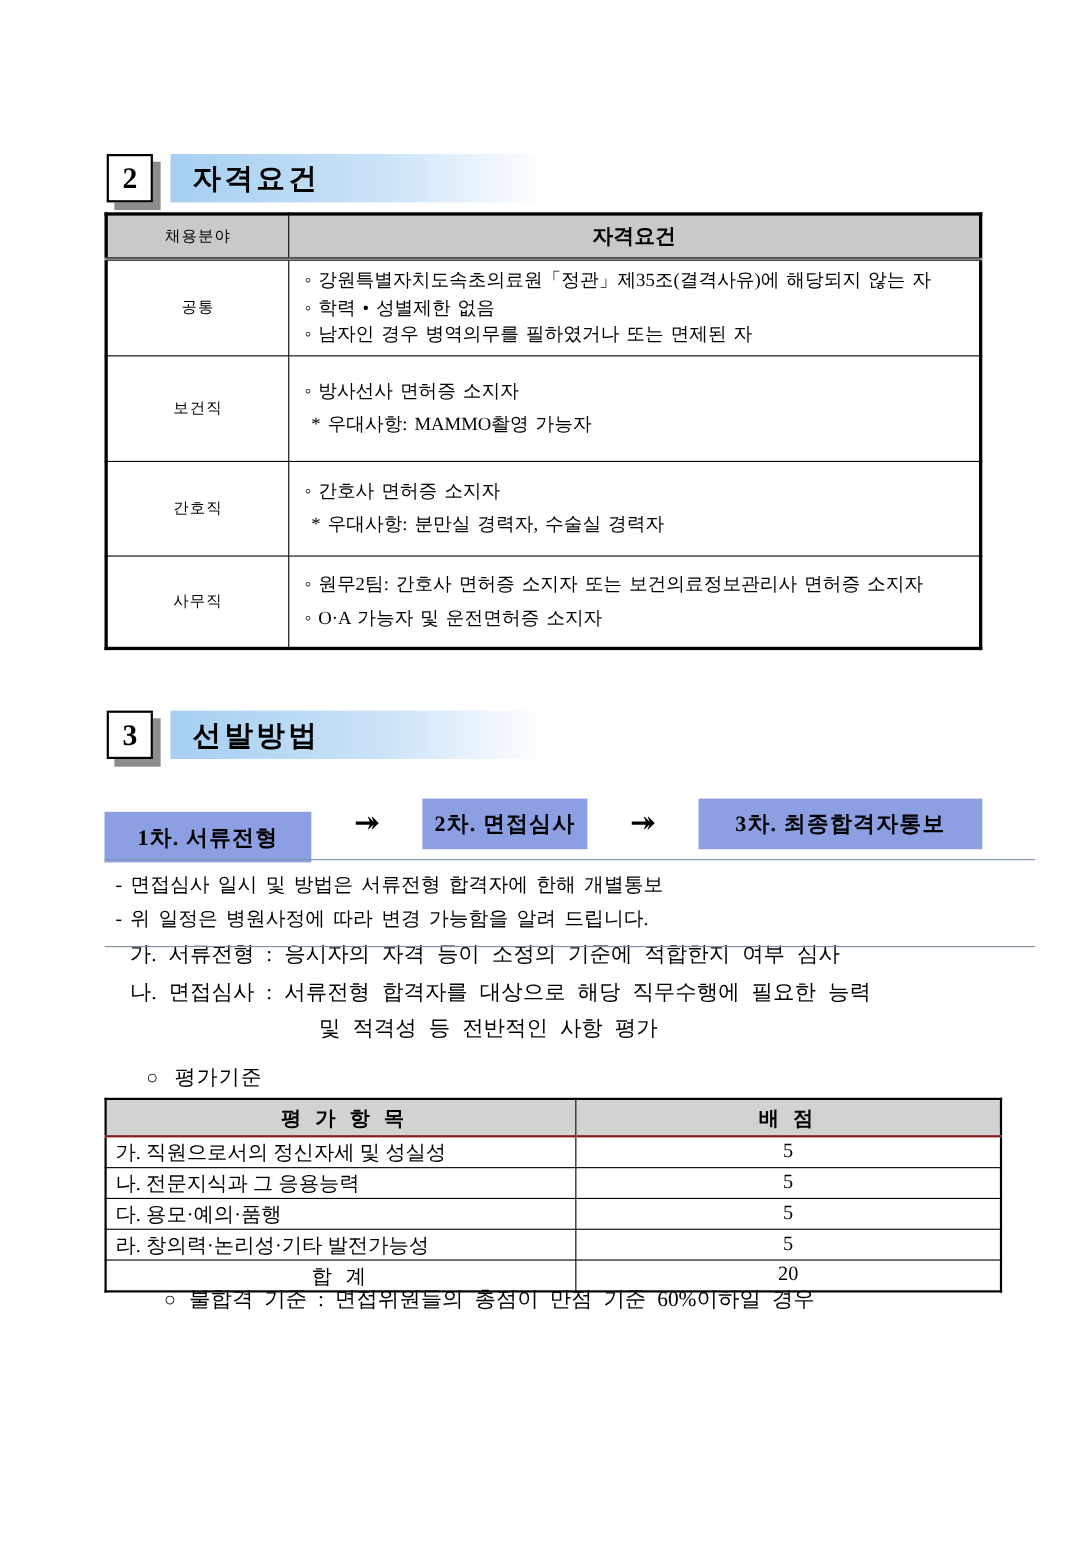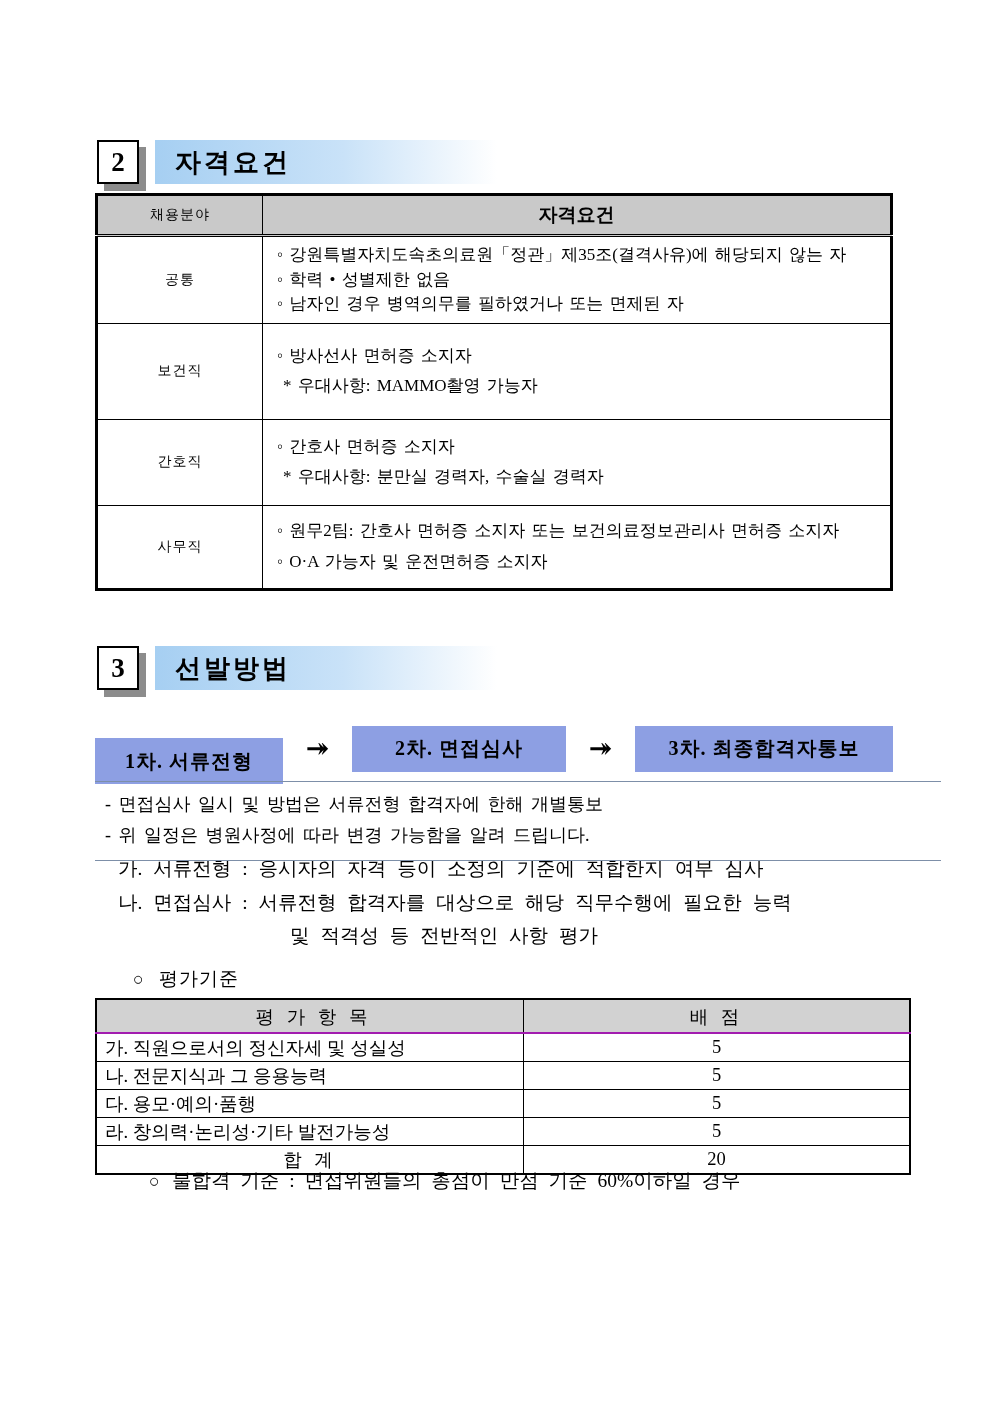--- a/index.html
+++ b/index.html
@@ -75,7 +75,7 @@
     font-size: 20px; font-weight: bold; letter-spacing: 1px;
     color: #000000;
   }
-  .fb1 { width: 188px; margin-top: 25px; } .fb2 { width: 214px; } .fb3 { width: 258px; }
+  .fb1 { width: 188px; margin-top: 25px; } .fb2 { width: 150px; } .fb3 { width: 258px; }
   .flow-arrow { flex: 1; text-align: center; font-size: 28px; font-weight: bold; line-height: 1; }
 
   

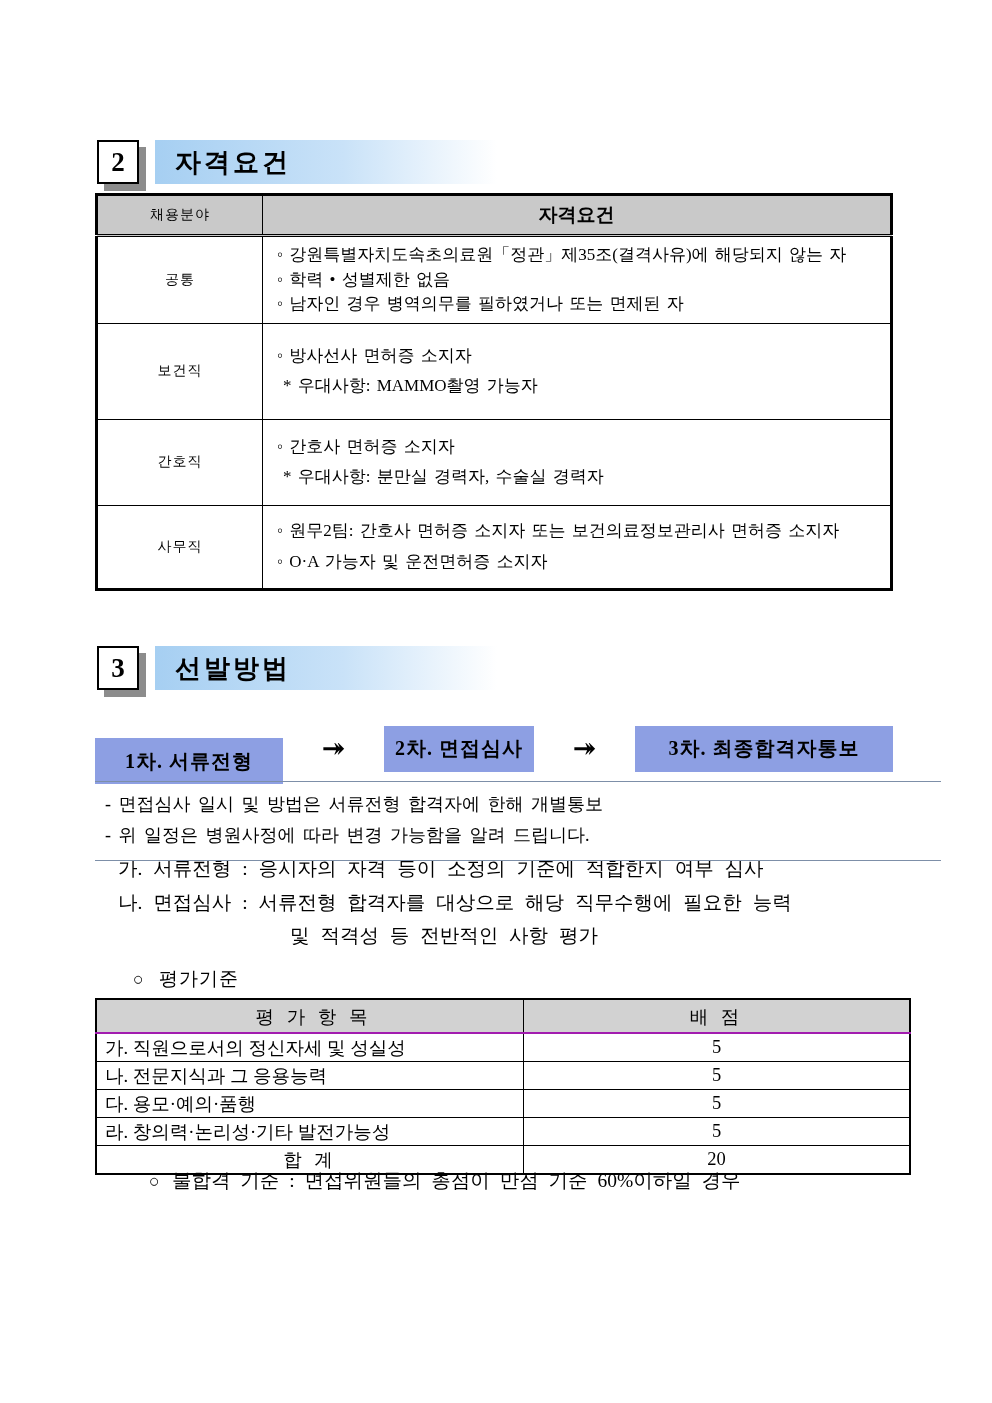--- a/index.html
+++ b/index.html
@@ -107,8 +107,8 @@
   #criteria-table th, #criteria-table td { border: 1px solid #000000; }
   #criteria-table .c-hdr {
     background: #d2d2d2; height: 30px;
-    font-weight: normal; text-align: center; letter-spacing: 4px;
-    border-bottom: 2px solid #a21caf;
+    font-weight: bold; text-align: center; letter-spacing: 4px;
+    border-bottom: 2px solid #7f1d1d;
   }
   #criteria-table td { height: 25px; }
   #criteria-table .c-item { width: 417px; text-align: left; padding-left: 8px; }

